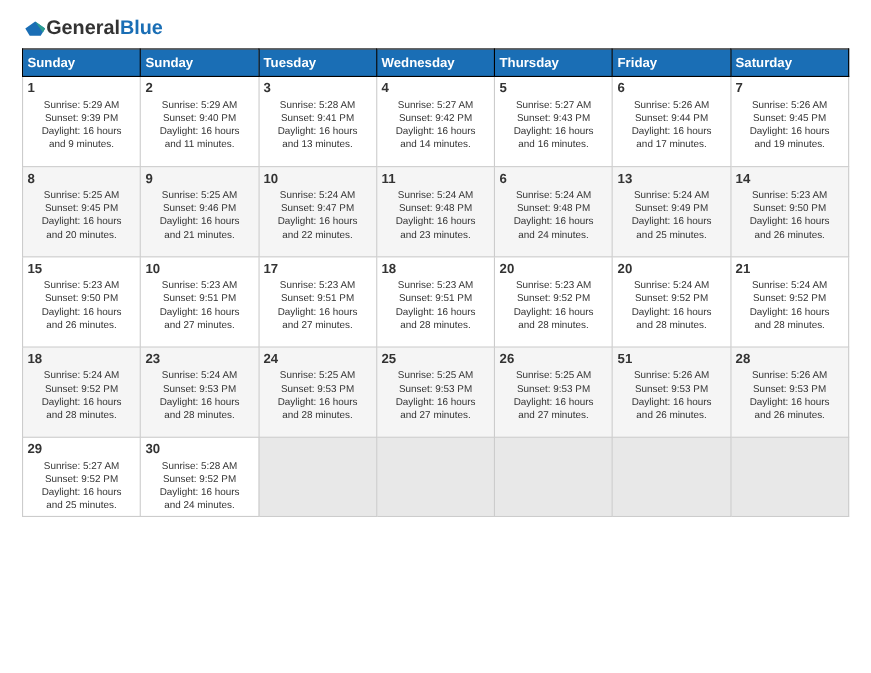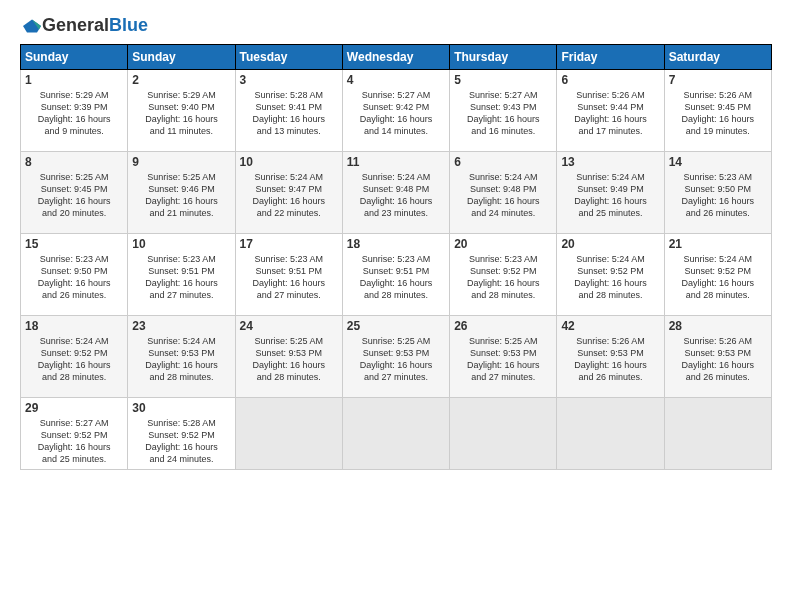--- a/index.html
+++ b/index.html
@@ -317,7 +317,7 @@
 and 27 minutes.</div>
           </td>
           <td>
-            <span class="day-num">42</span>
+            <span class="day-num">51</span>
             <div class="day-info" style="white-space: pre-line;">Sunrise: 5:26 AM
 Sunset: 9:53 PM
 Daylight: 16 hours

